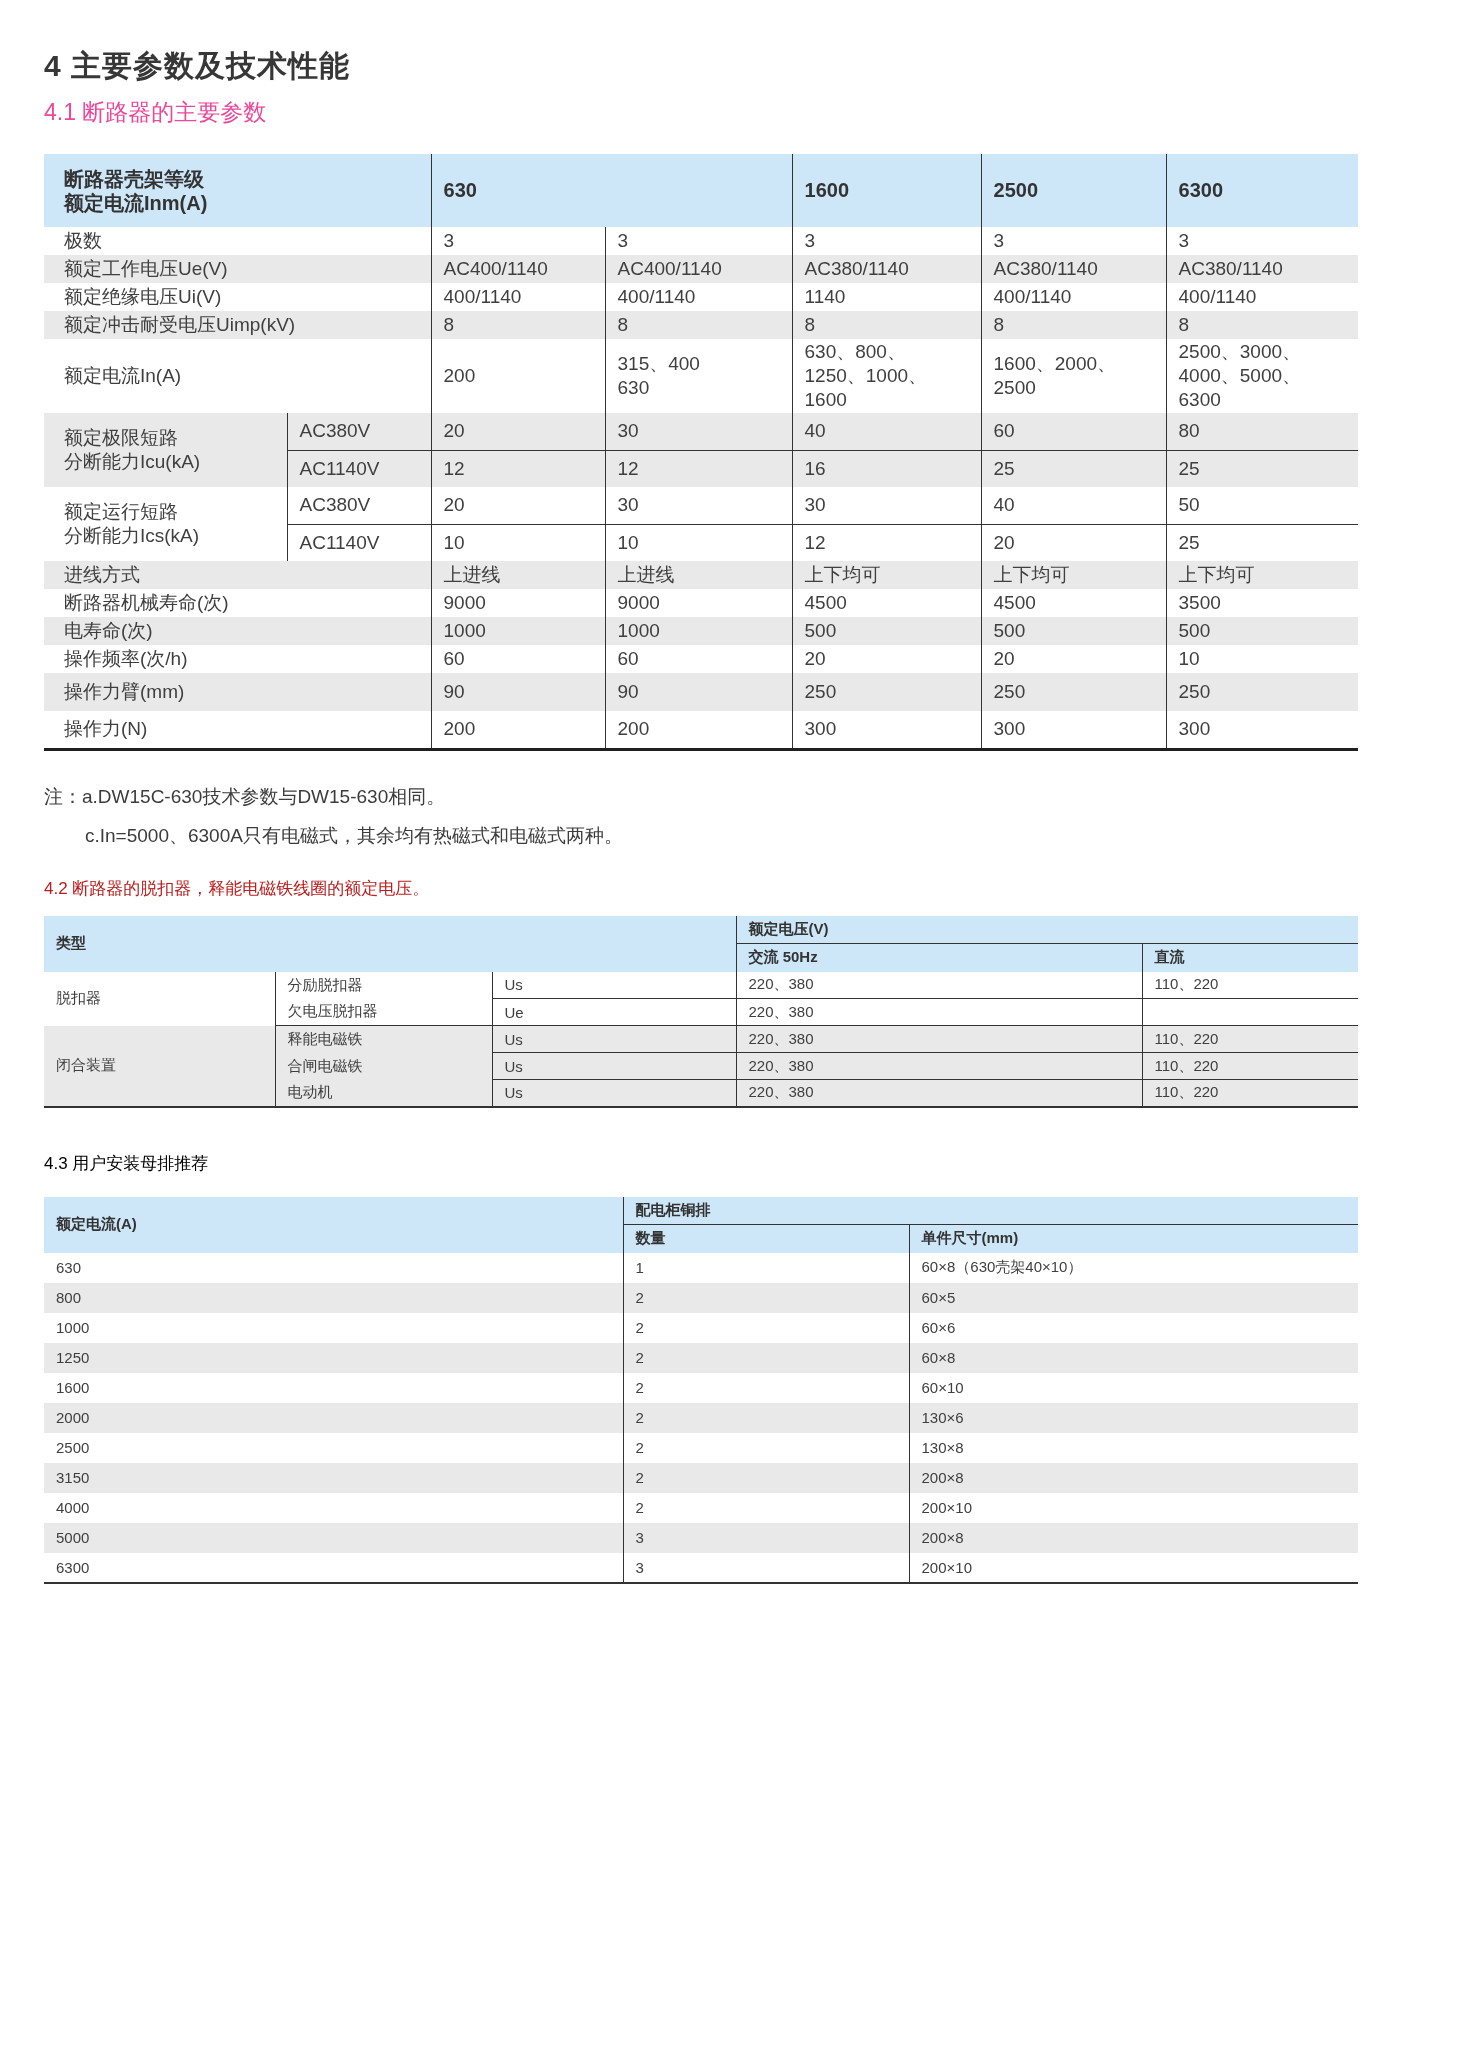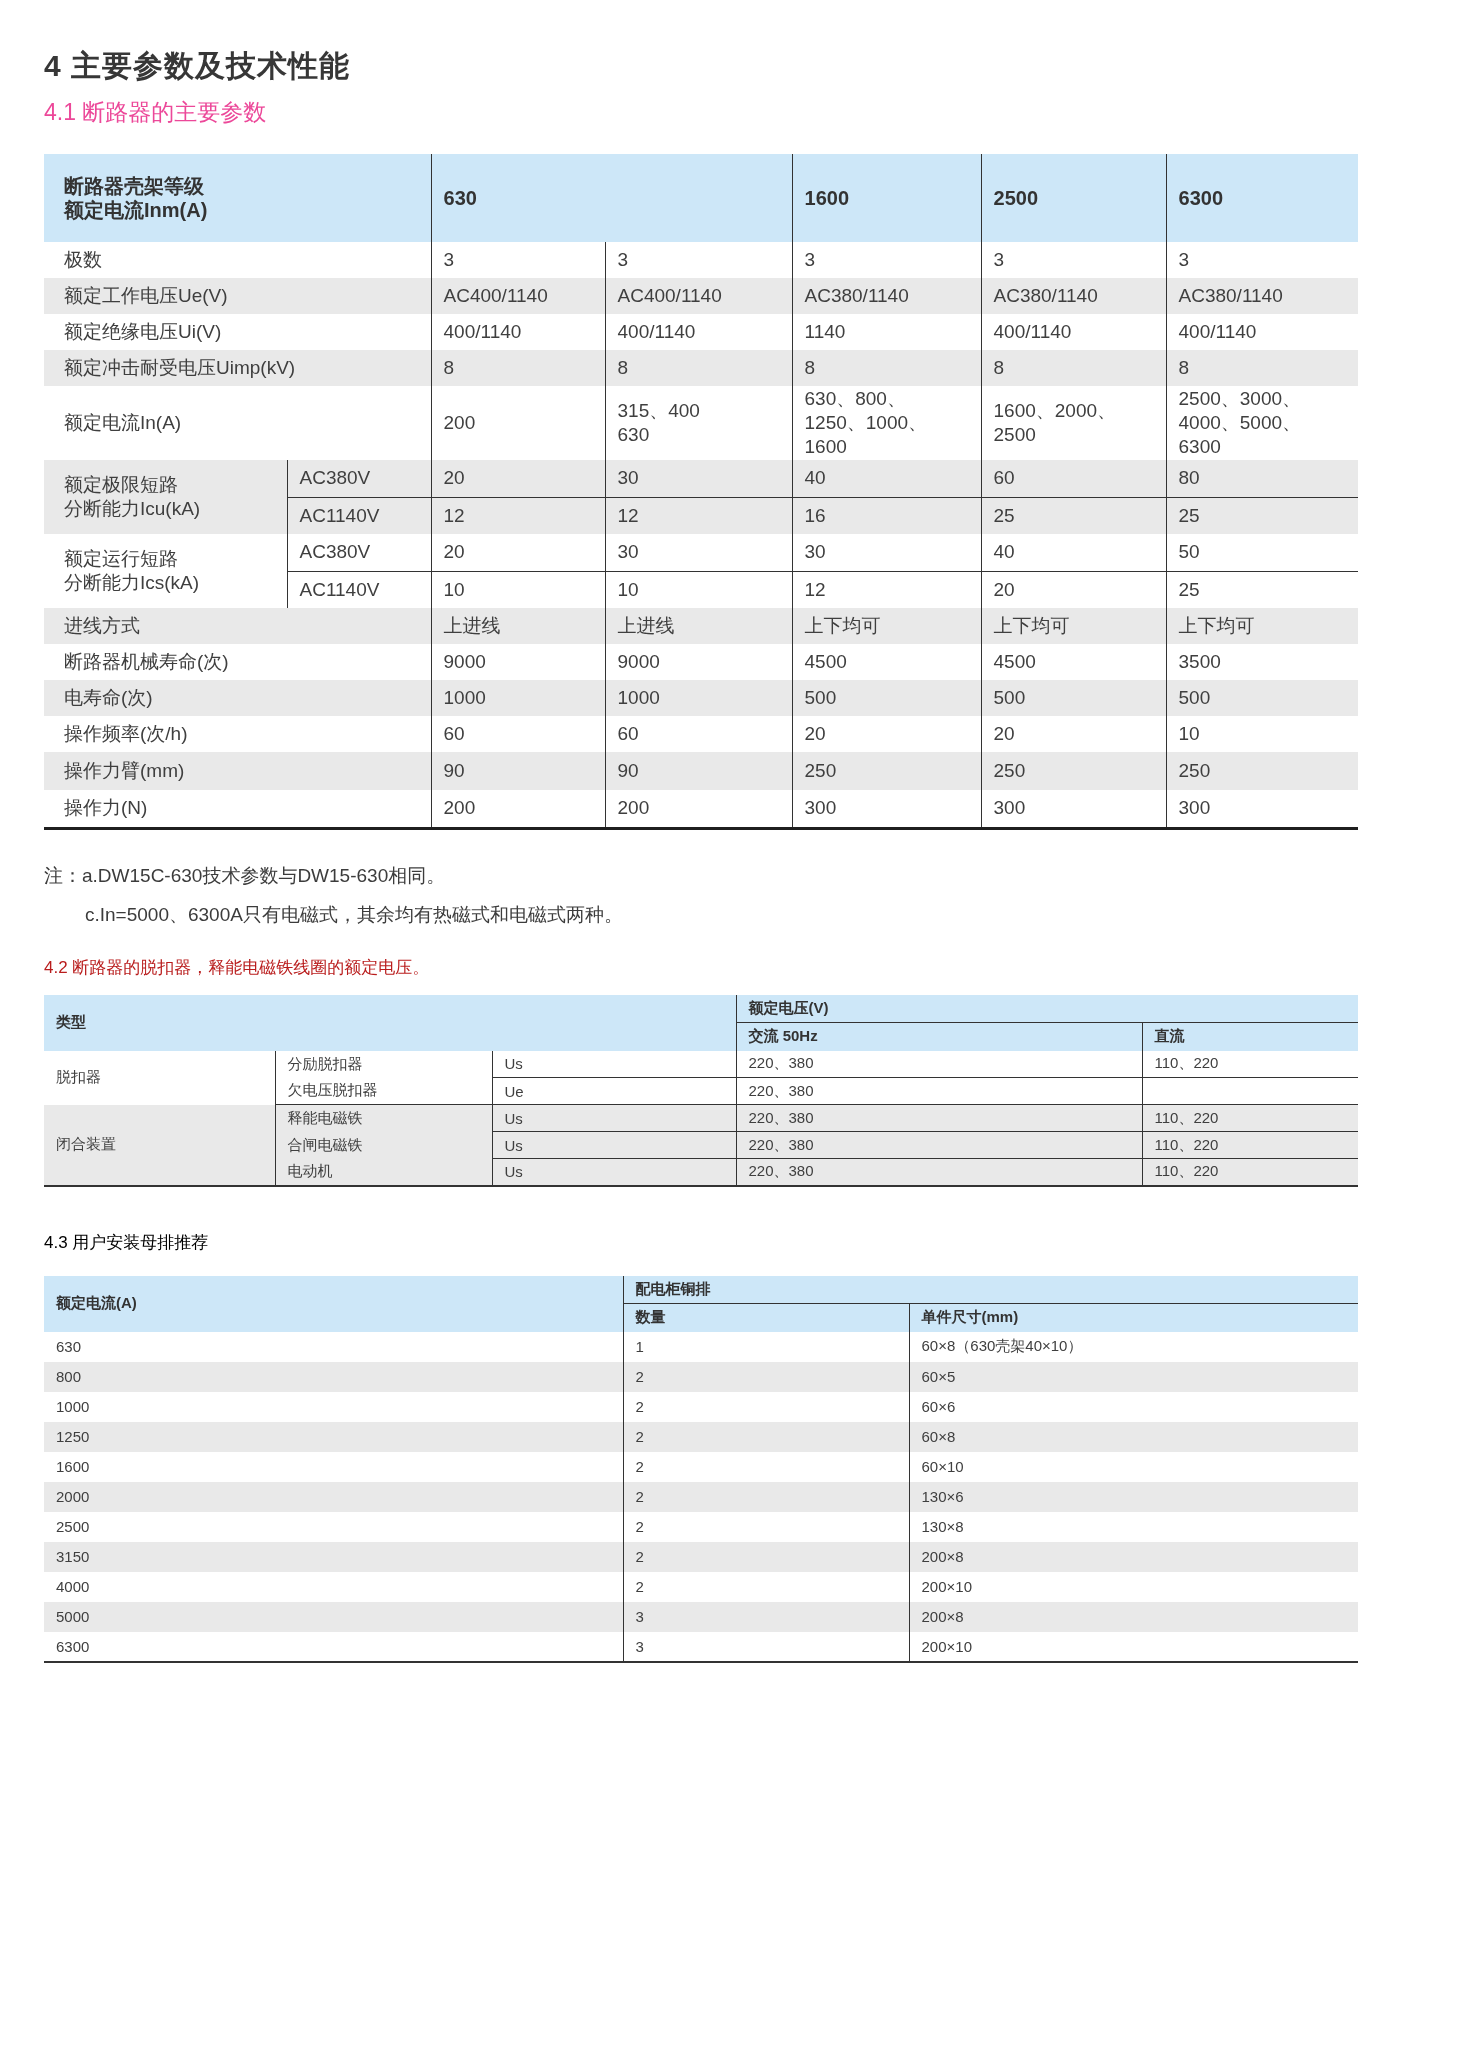--- a/index.html
+++ b/index.html
@@ -25,7 +25,7 @@
   #t1 .corner{line-height:29px;}
   .preline{white-space:pre-line;}
   #t1 .preline{line-height:24px;}
-  tr.h-hdr{height:88px;}
+  tr.h-hdr{height:73px;}
   tr.h-std{height:36px;}
   tr.h-in{height:74px;}
   tr.h-sub{height:37px;}

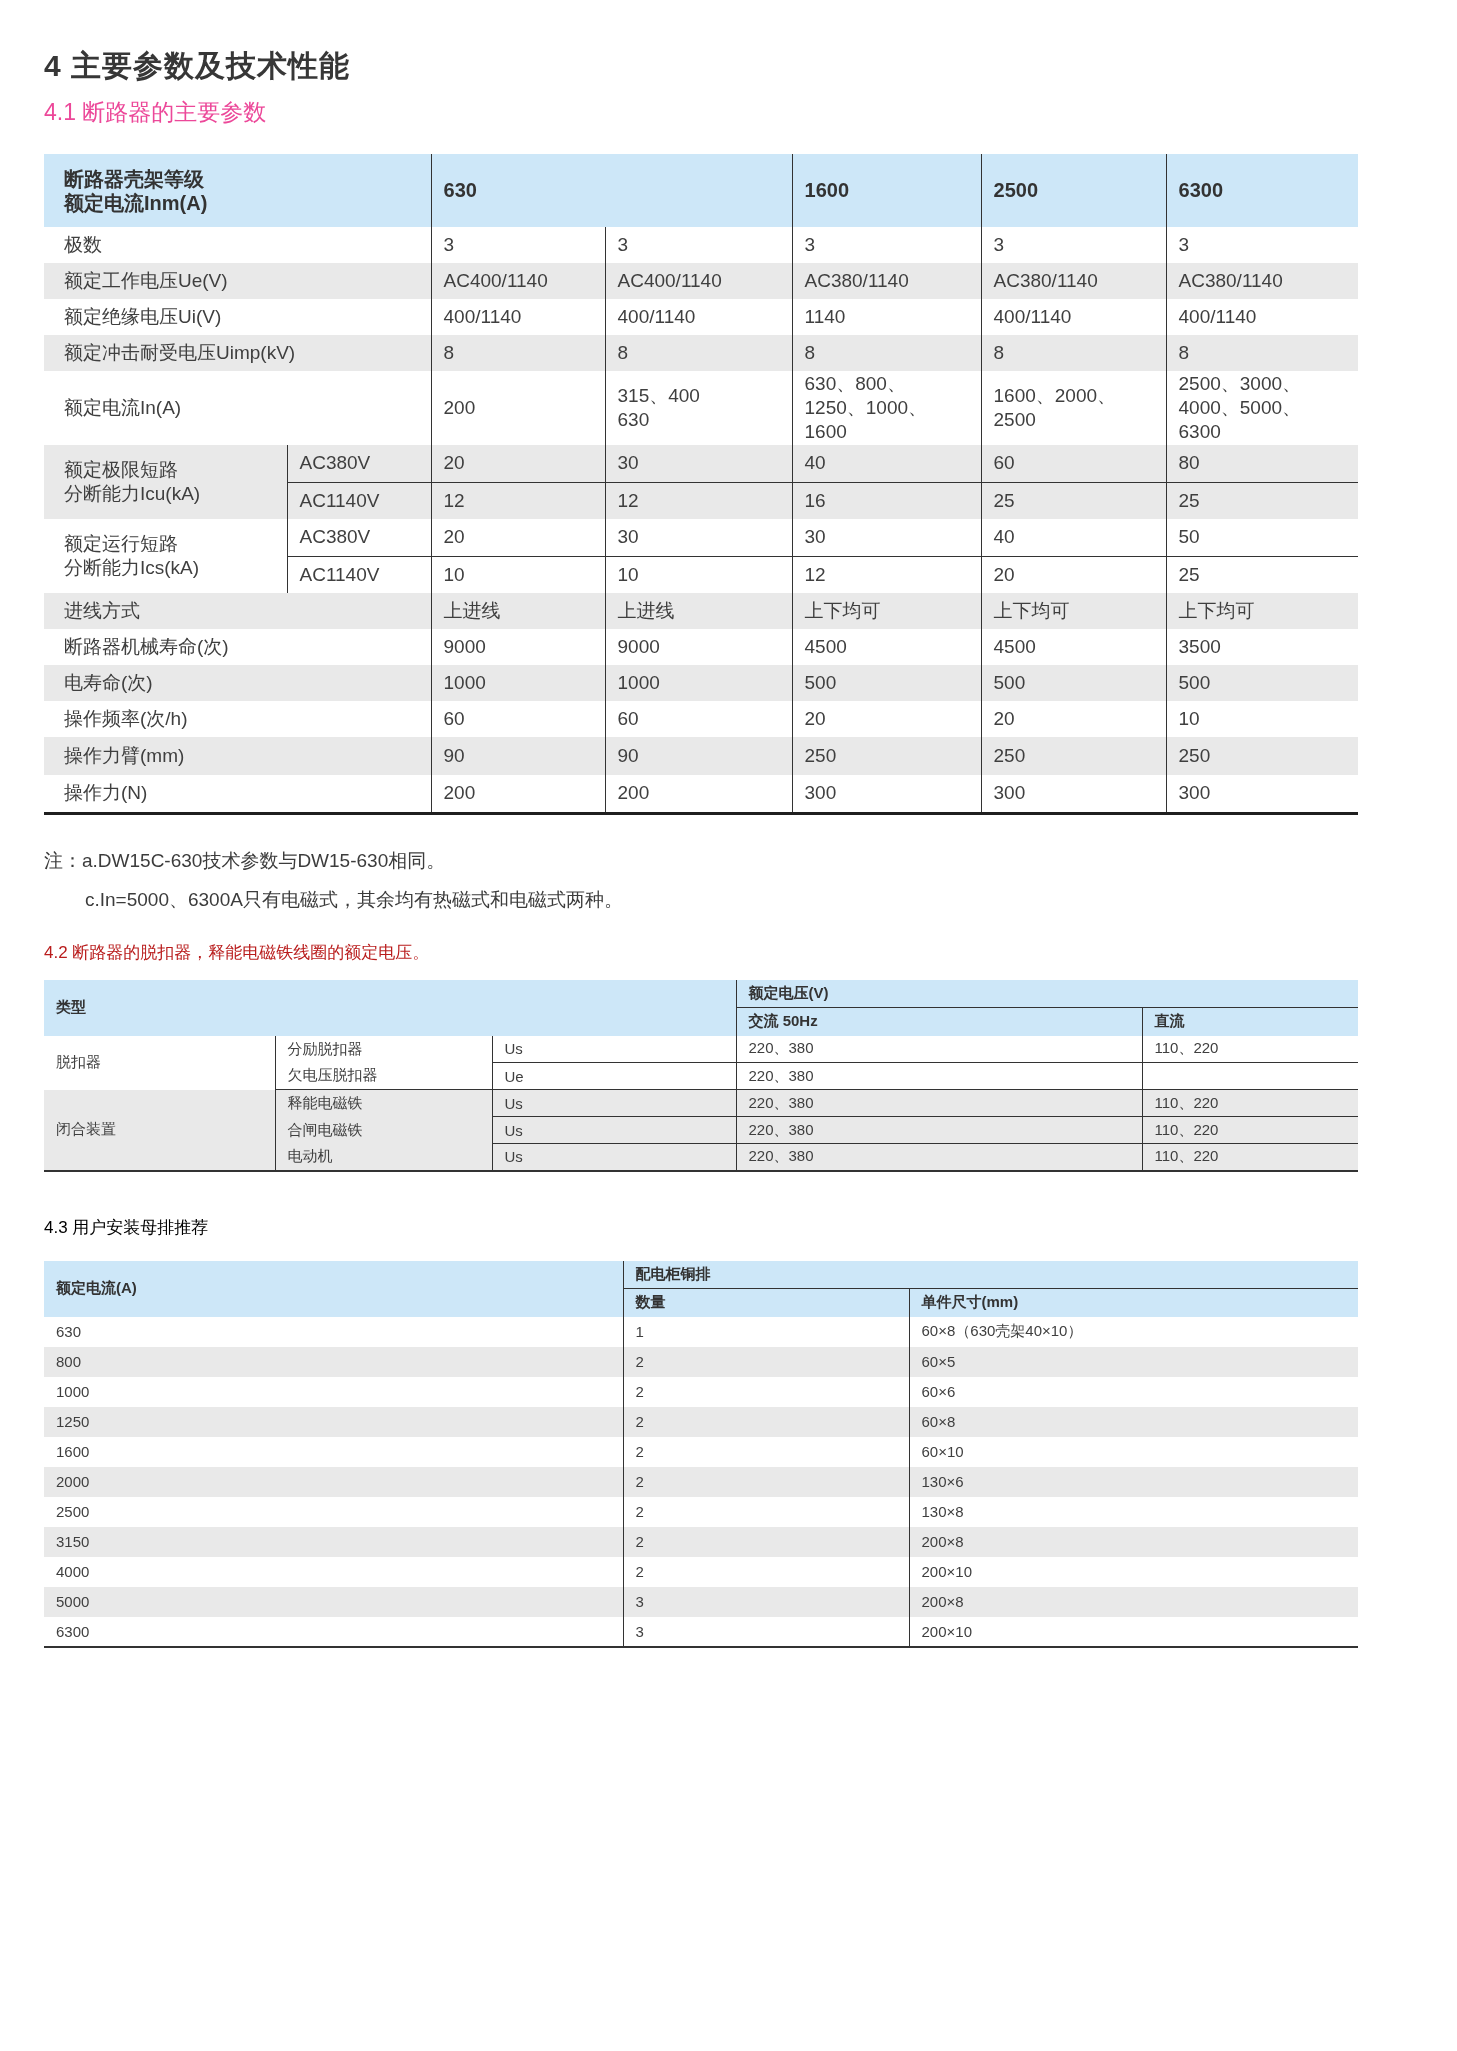--- a/index.html
+++ b/index.html
@@ -26,7 +26,7 @@
   .preline{white-space:pre-line;}
   #t1 .preline{line-height:24px;}
   tr.h-hdr{height:73px;}
-  tr.h-std{height:36px;}
+  tr.h-std{height:28px;}
   tr.h-in{height:74px;}
   tr.h-sub{height:37px;}
   tr.h-op{height:38px;padding-left:32px;}

